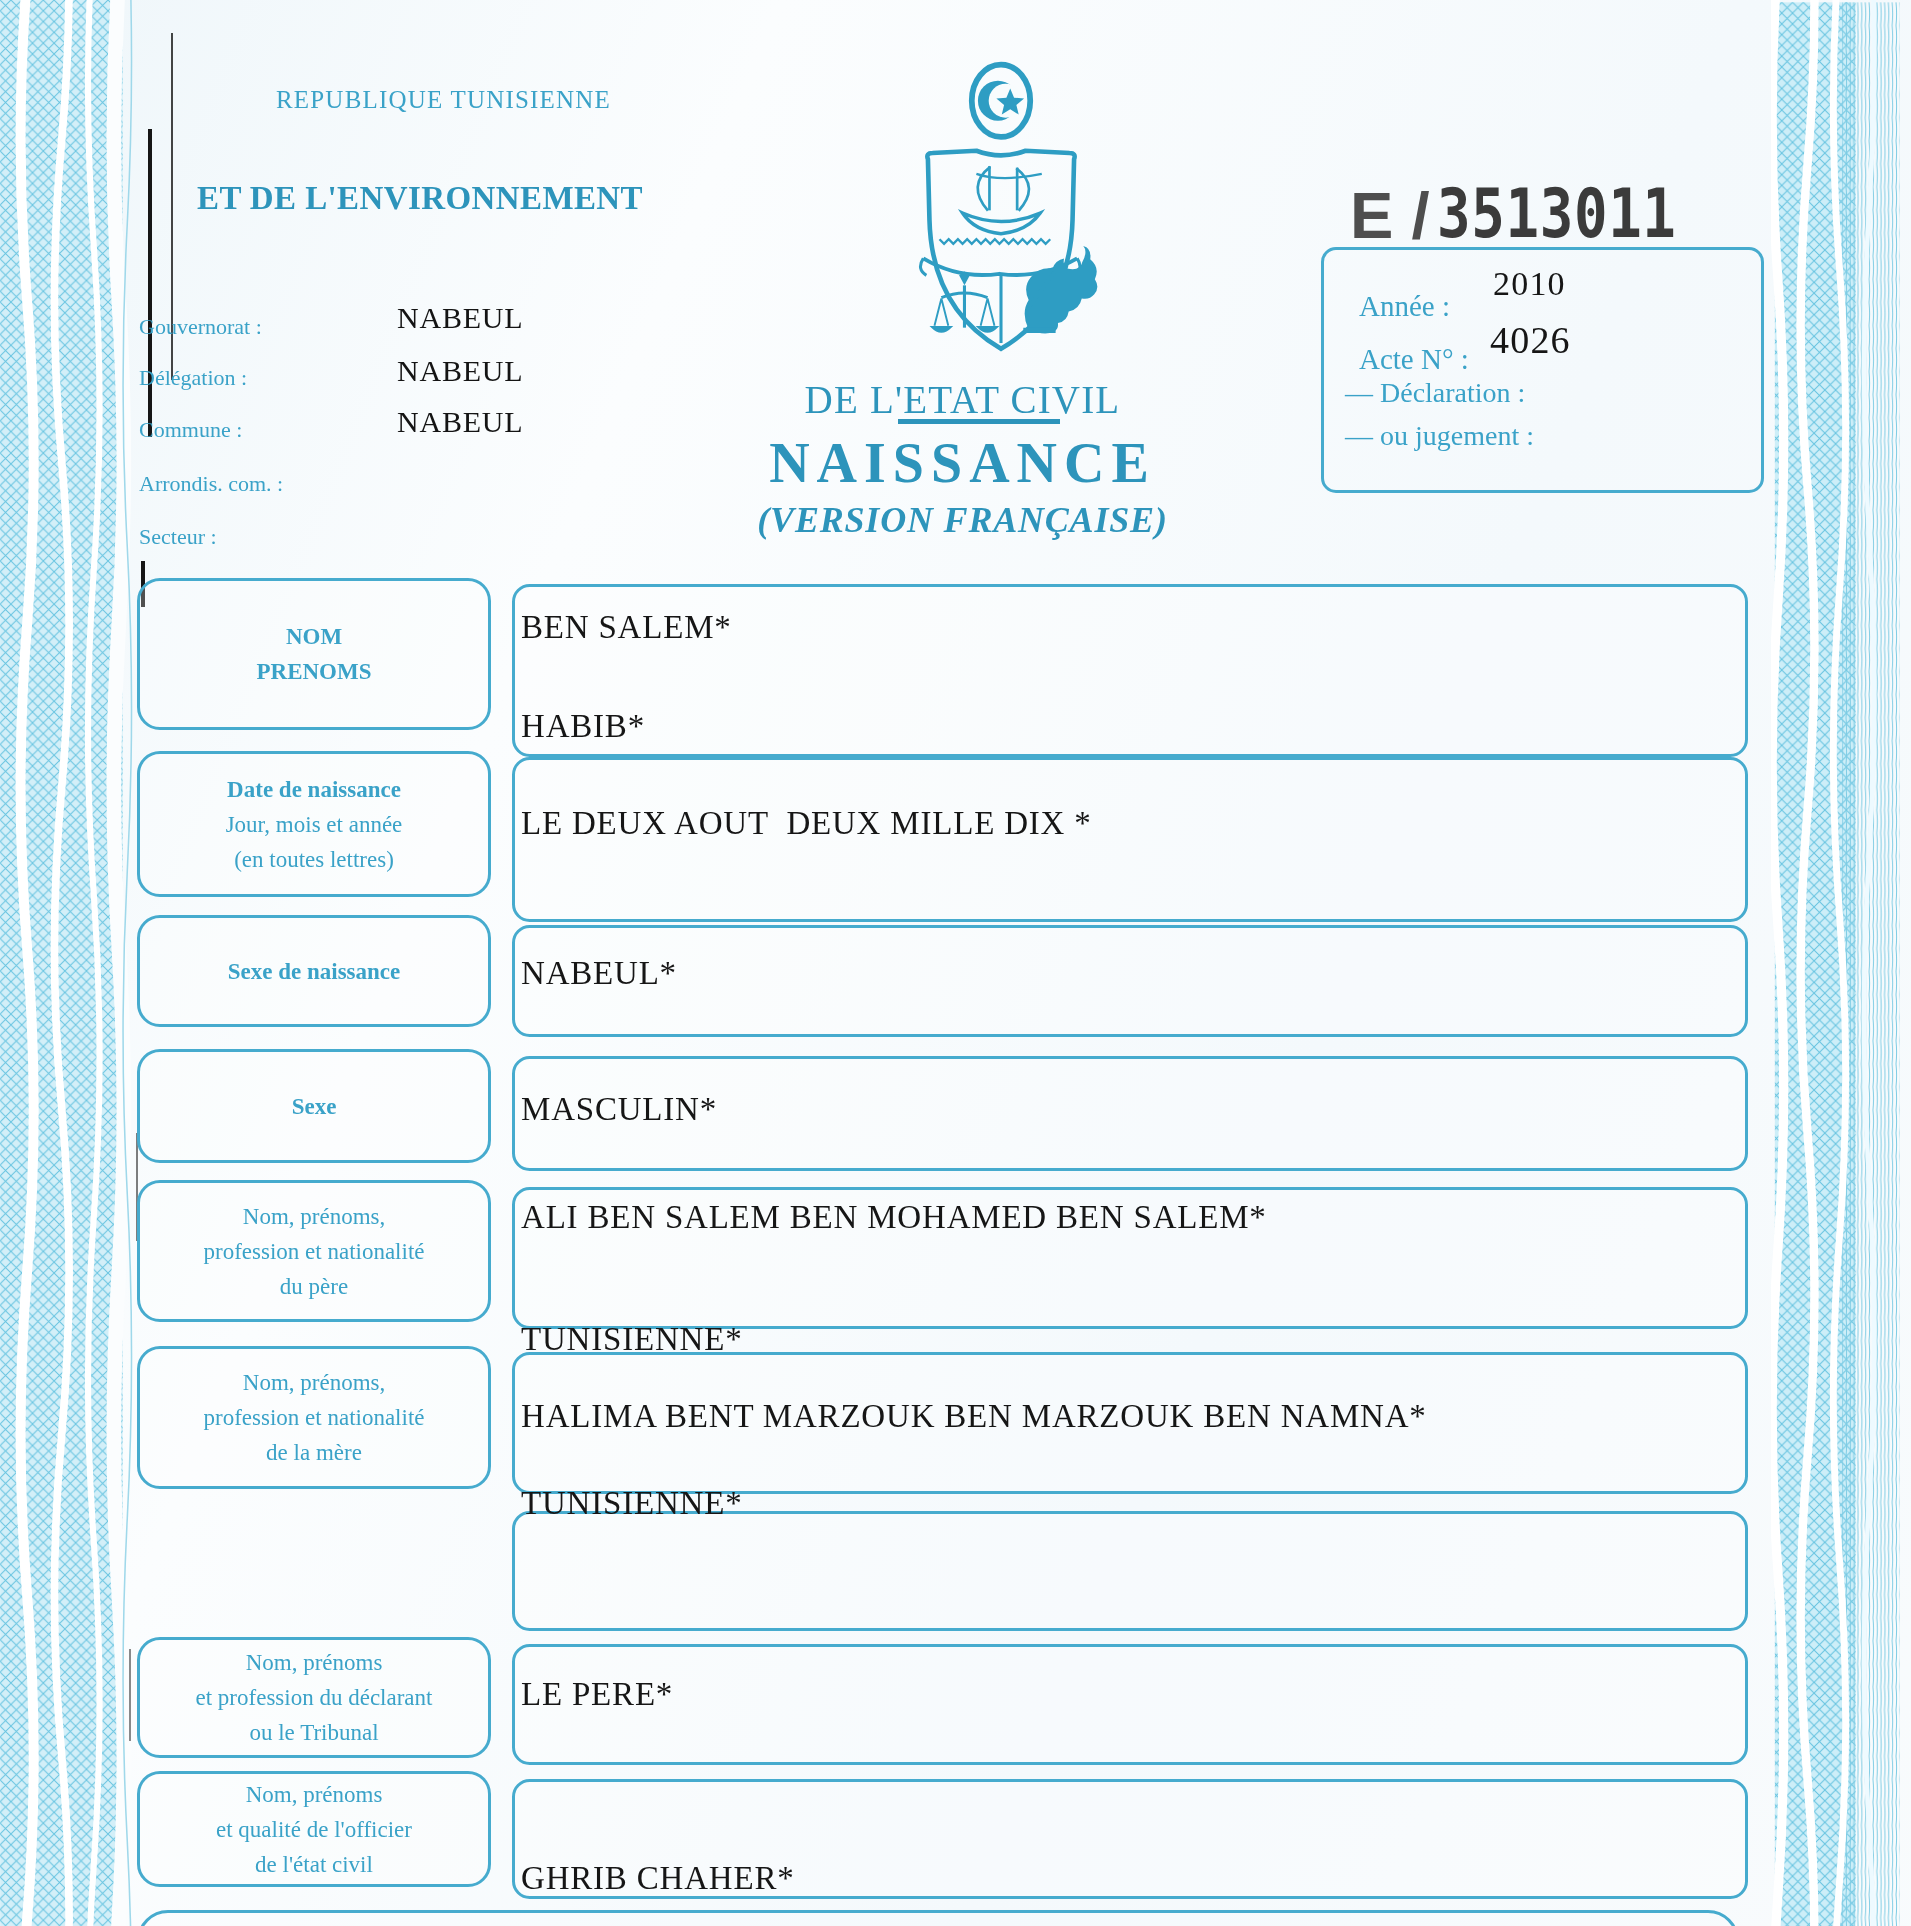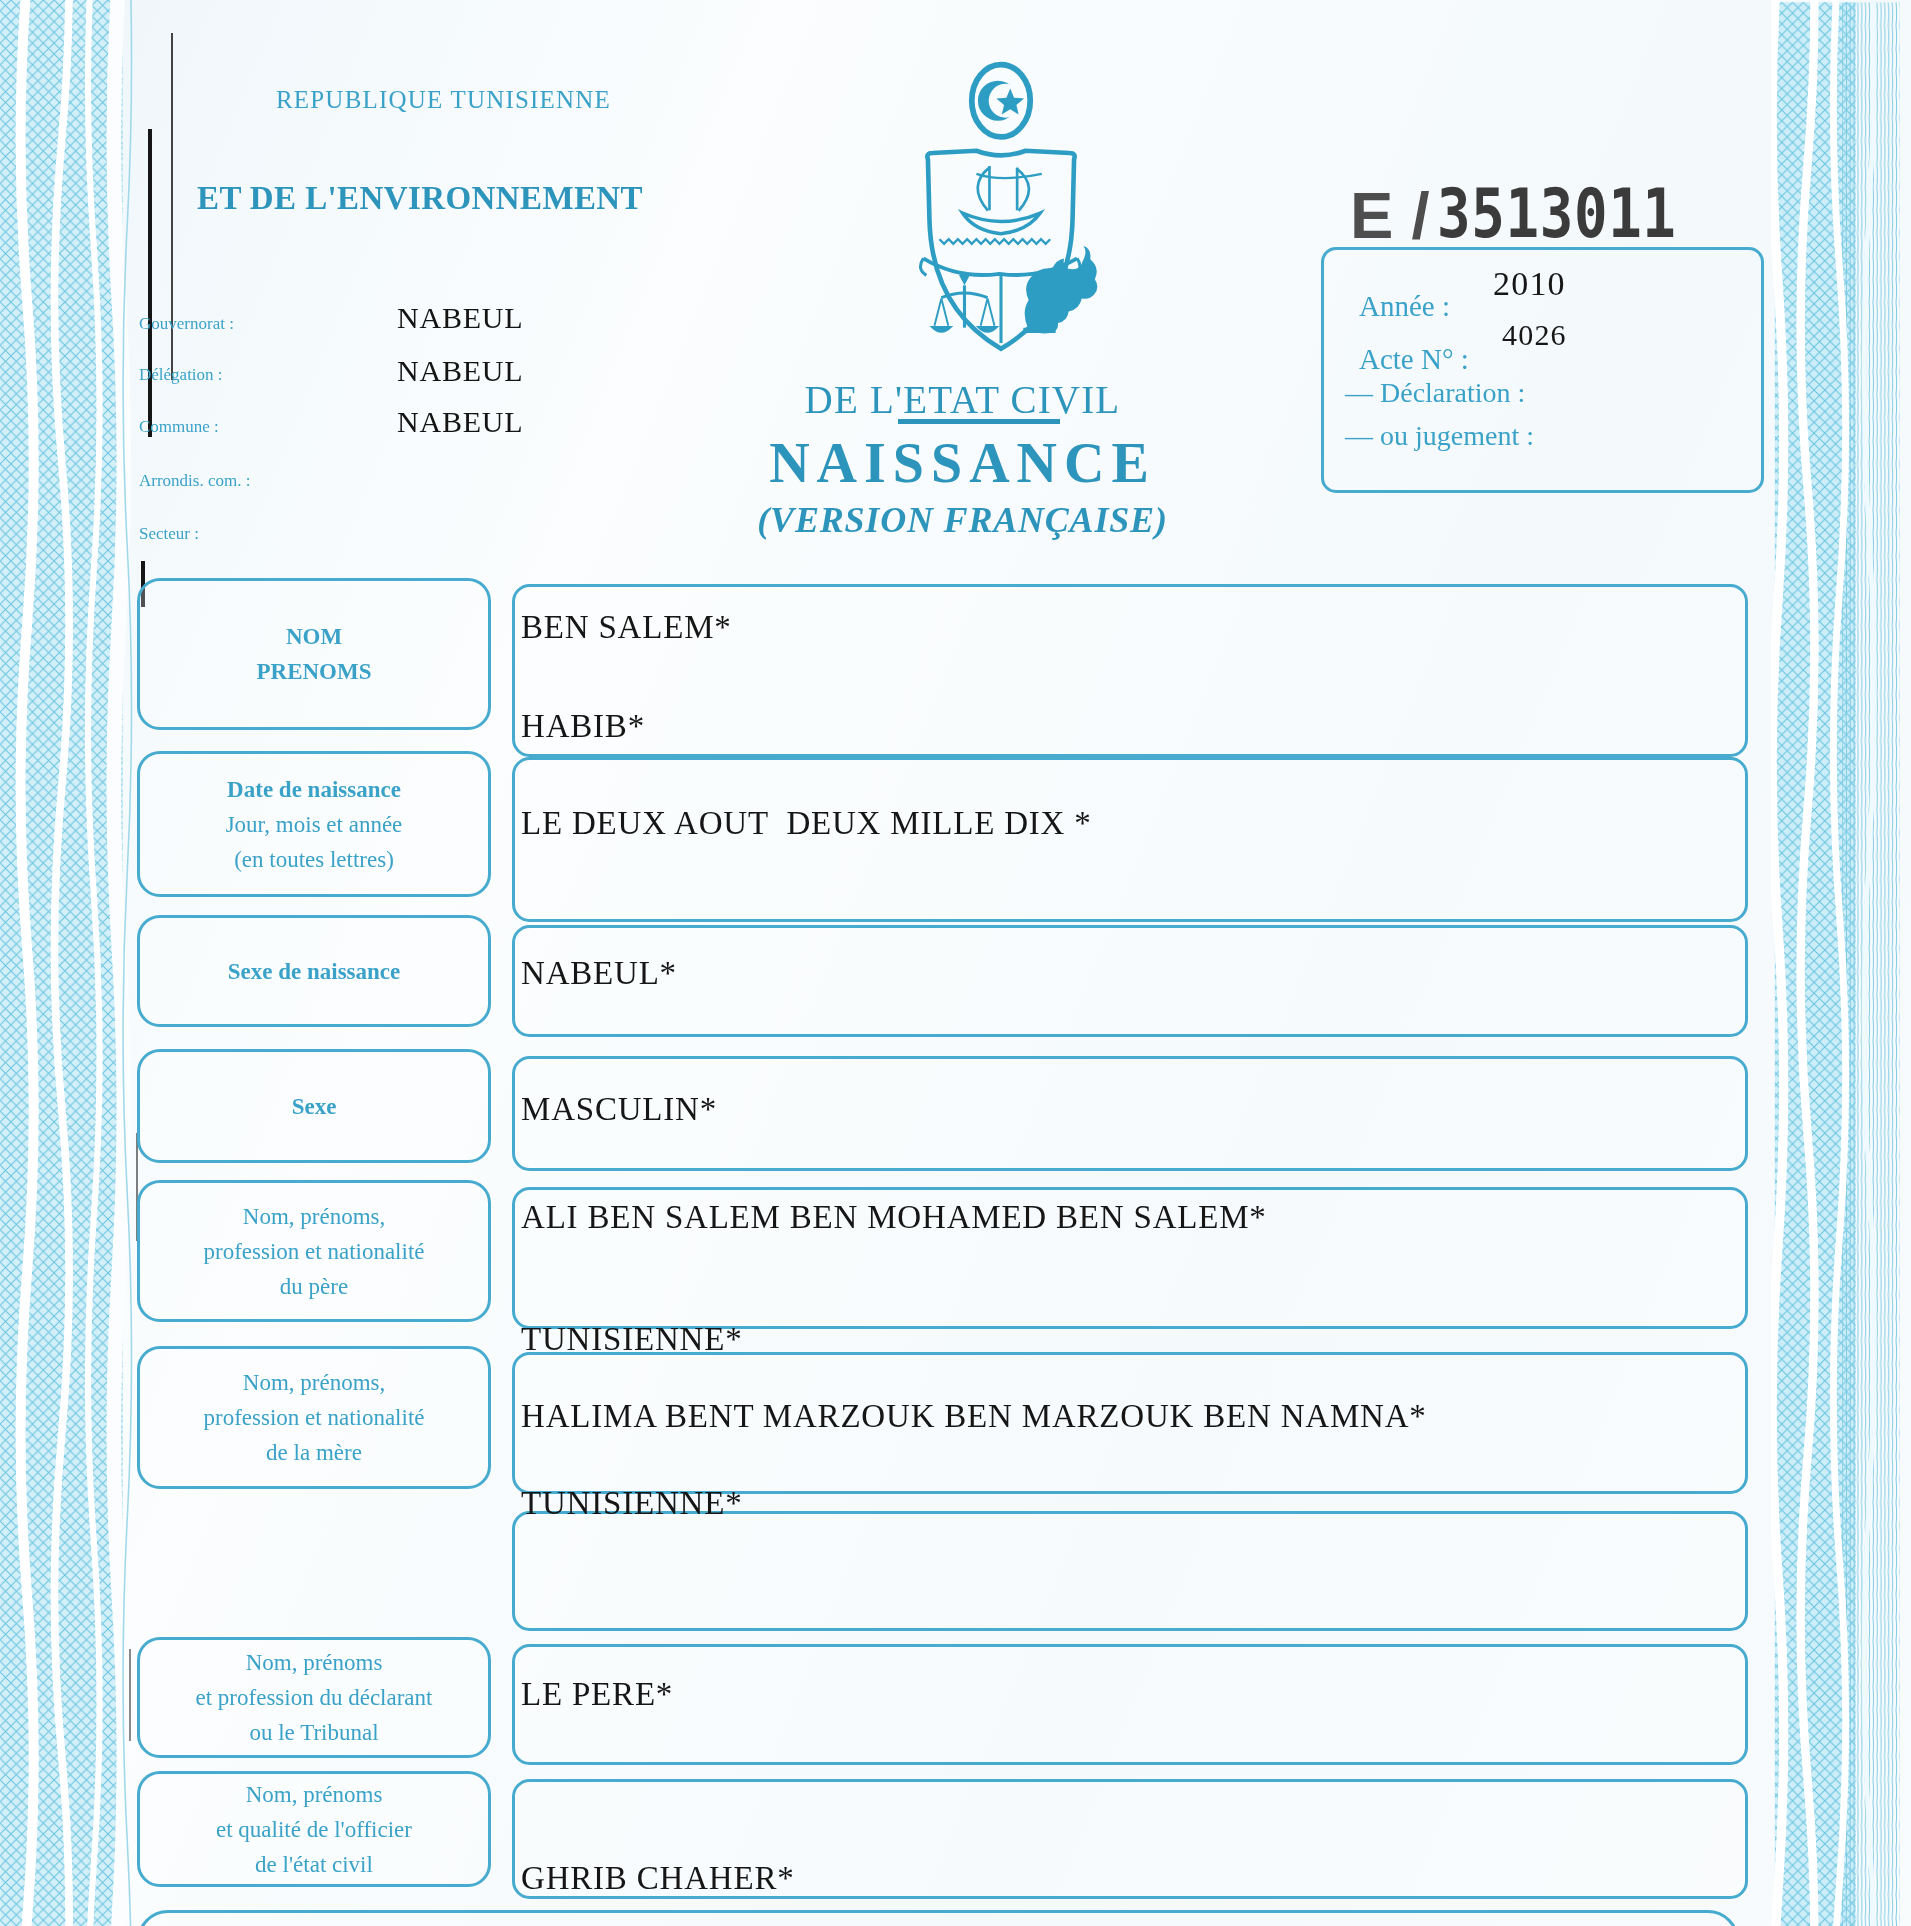--- a/index.html
+++ b/index.html
@@ -17,7 +17,7 @@
           display:flex;flex-direction:column;align-items:center;justify-content:center;
           text-align:center;color:#3aa2c8;font-size:23px;line-height:35px;background:rgba(255,255,255,.25);}
   .valbox{position:absolute;left:512px;width:1230px;border:3.1px solid #46abce;border-radius:17.7px;background:rgba(255,255,255,.25);}
-  .govlbl{position:absolute;left:139px;font-size:17px;color:#3aa2c8;}
+  .govlbl{position:absolute;left:139px;font-size:22px;color:#3aa2c8;}
   .govval{position:absolute;left:397px;font-size:30px;color:#141414;letter-spacing:0.8px;}
   .artifact{position:absolute;background:#161616;}
 </style>

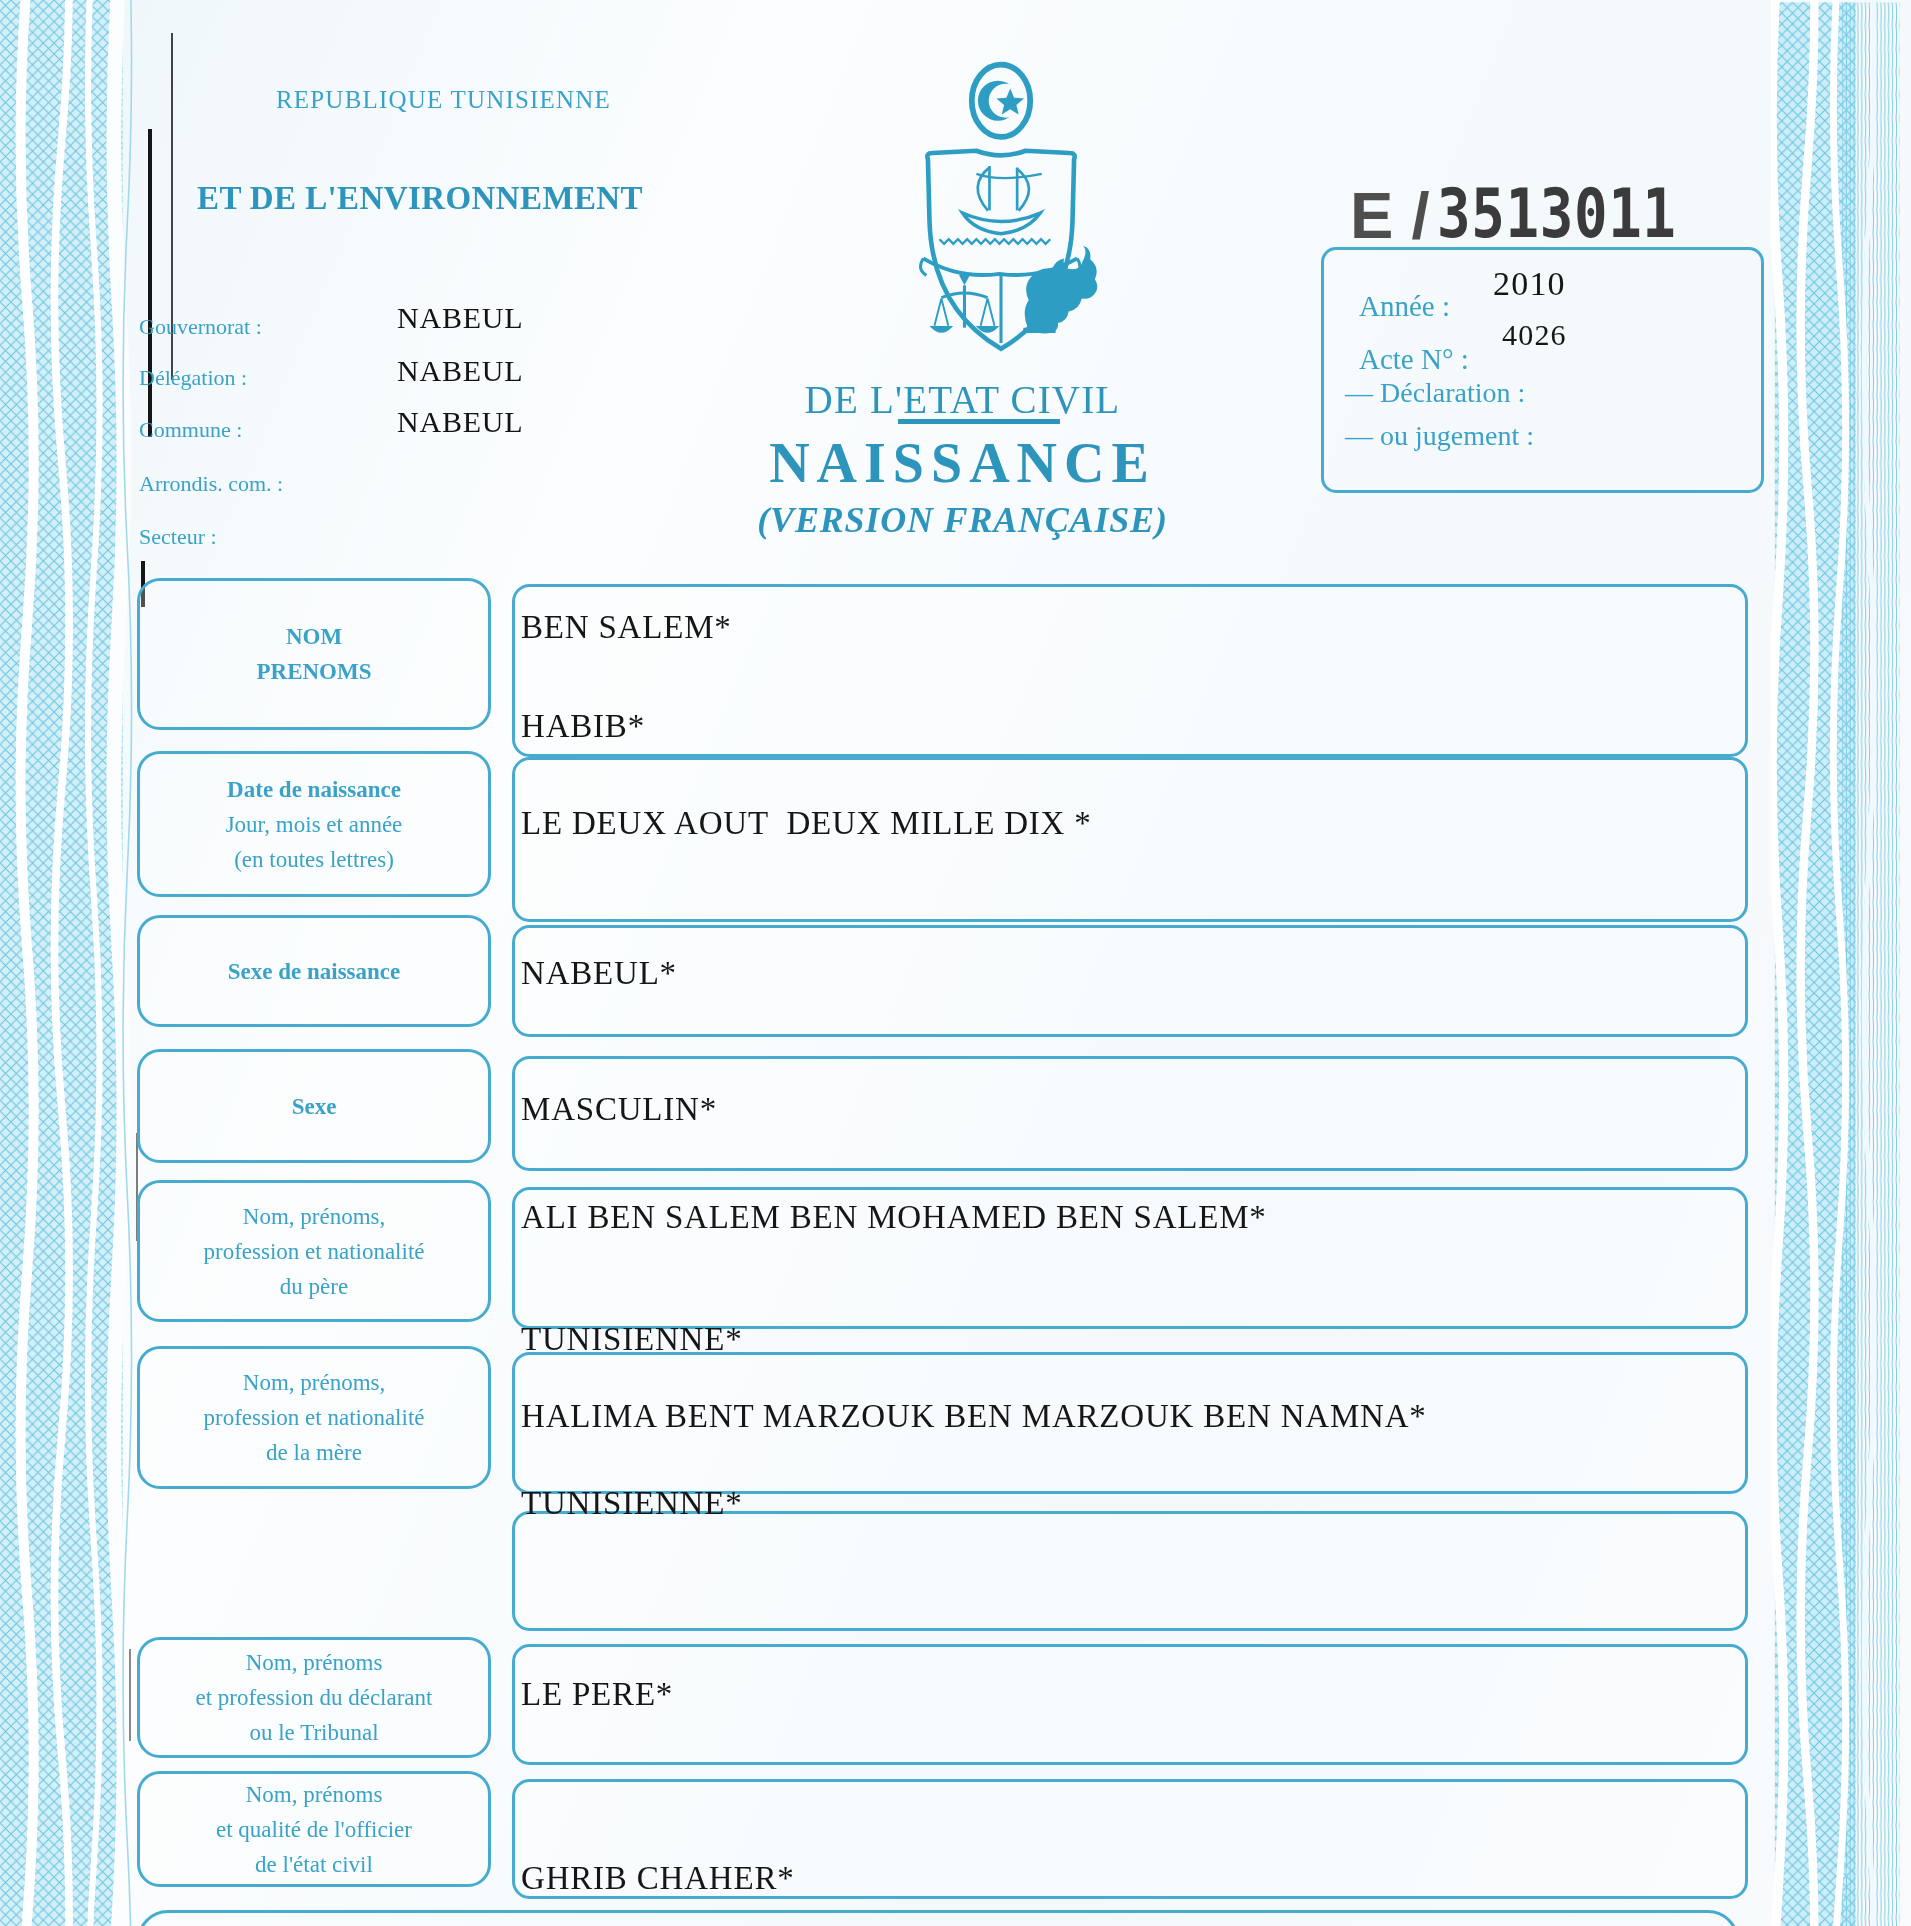--- a/index.html
+++ b/index.html
@@ -111,7 +111,7 @@
     <div class="abs blue" style="left:35px;top:40px;font-size:29px">Année :</div>
     <div class="abs" style="left:169px;top:14.6px;font-size:34px;letter-spacing:1.2px">2010</div>
     <div class="abs blue" style="left:35px;top:93px;font-size:29px">Acte N° :</div>
-    <div class="abs" style="left:178px;top:68px;font-size:30px;letter-spacing:1.2px">4026</div>
+    <div class="abs" style="left:166px;top:68px;font-size:38px;letter-spacing:1.2px">4026</div>
     <div class="abs blue" style="left:21px;top:127px;font-size:28px">— Déclaration :</div>
     <div class="abs blue" style="left:21px;top:170px;font-size:28px">— ou jugement :</div>
   </div>

